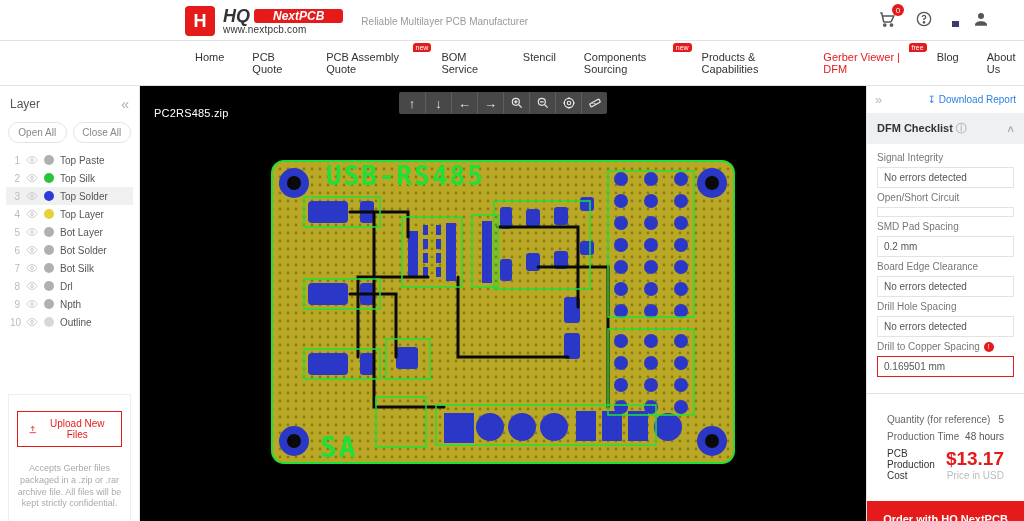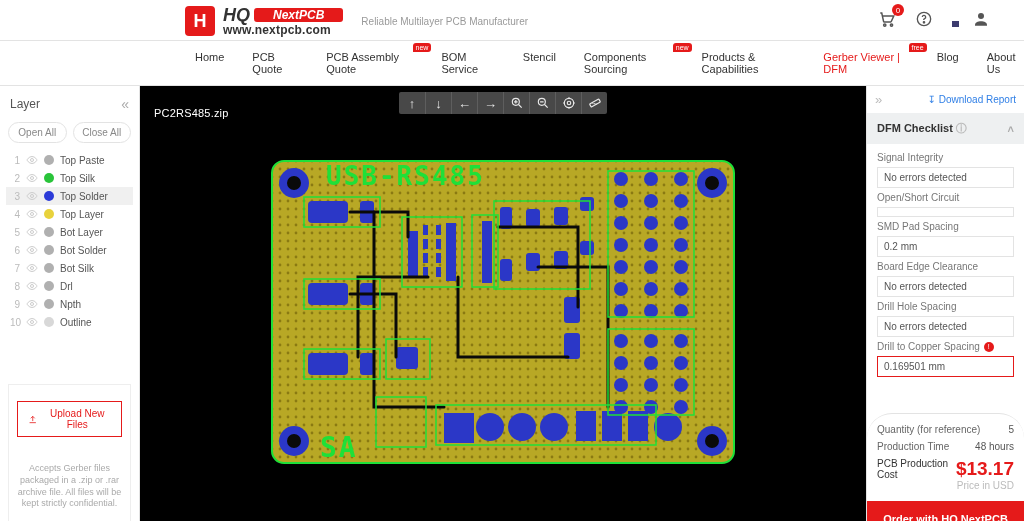--- a/index.html
+++ b/index.html
@@ -21,7 +21,7 @@
   .logo-line1 { display:flex; align-items:center; gap:4px; }
   .logo-hq { font-weight:800; font-size:18px; font-style:italic; }
   .logo-next { background:var(--red); color:#fff; font-weight:700; font-size:12px; padding:1px 19px; border-radius:3px; font-style:italic; }
-  .logo-url { font-weight:700; font-size:12px; letter-spacing:0.2px; }
+  .logo-url { font-weight:400; font-size:10px; letter-spacing:0.2px; }
   .logo-tag { color:#9a9a9a; font-size:10px; margin-left:10px; align-self:center; }
   .top-icons { margin-left:auto; display:flex; align-items:center; gap:20px; color:#555; font-size:16px; padding-right:14px; }
   .top-icons .ico { position:relative; cursor:pointer; }

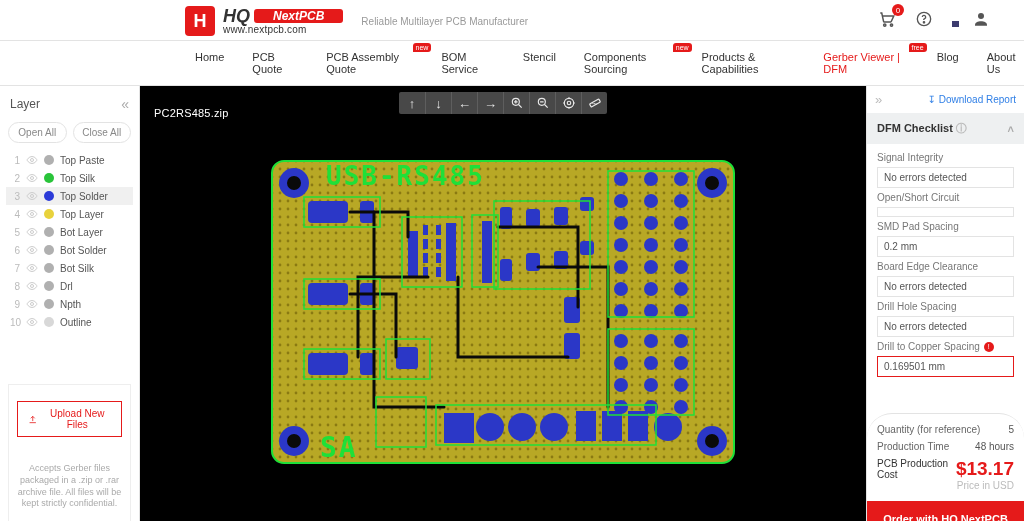--- a/index.html
+++ b/index.html
@@ -69,7 +69,7 @@
   .check-val { border:1px solid var(--border); padding:4px 6px; color:#555; background:#fff; }
   .check-val.err { border-color:var(--red); color:#555; }
   .err-dot { width:10px; height:10px; border-radius:50%; background:var(--red); color:#fff; font-size:7px; display:inline-flex; align-items:center; justify-content:center; }
-  .summary { padding:10px; border-top:1px solid var(--border);border-radius:25px; }
+  .summary { padding:20px; border-top:1px solid var(--border); }
   .sum-row { display:flex; justify-content:space-between; margin-bottom:6px; color:#666; }
   .sum-row .v { color:#555; }
   .price-row { display:flex; justify-content:space-between; align-items:flex-start; margin-top:6px; }

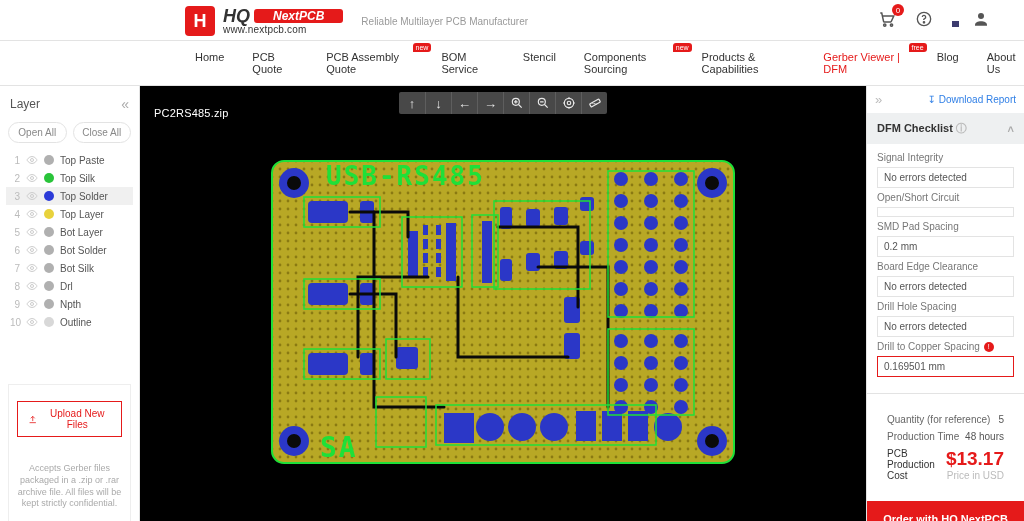--- a/index.html
+++ b/index.html
@@ -49,7 +49,7 @@
   .sw { width:10px; height:10px; border-radius:50%; flex:none; }
   .upload-card { position:absolute; bottom:10px; left:8px; right:8px; border:1px solid #eee; padding:16px 8px; text-align:center; }
   .upload-btn { border:1px solid var(--red); color:var(--red); padding:6px 10px; font-size:10px; display:inline-flex; gap:6px; align-items:center; cursor:pointer; }
-  .upload-note { font-size:9px; color:#aaa; margin-top:26px; line-height:1.3; }
+  .upload-note { font-size:9px; color:#aaa; margin-top:16px; line-height:1.3; }
   
   .viewer { flex:1; background:#000; position:relative; display:flex; align-items:center; justify-content:center; }
   .file-label { position:absolute; top:21px; left:14px; color:#fff; font-size:11px; letter-spacing:.2px; }

